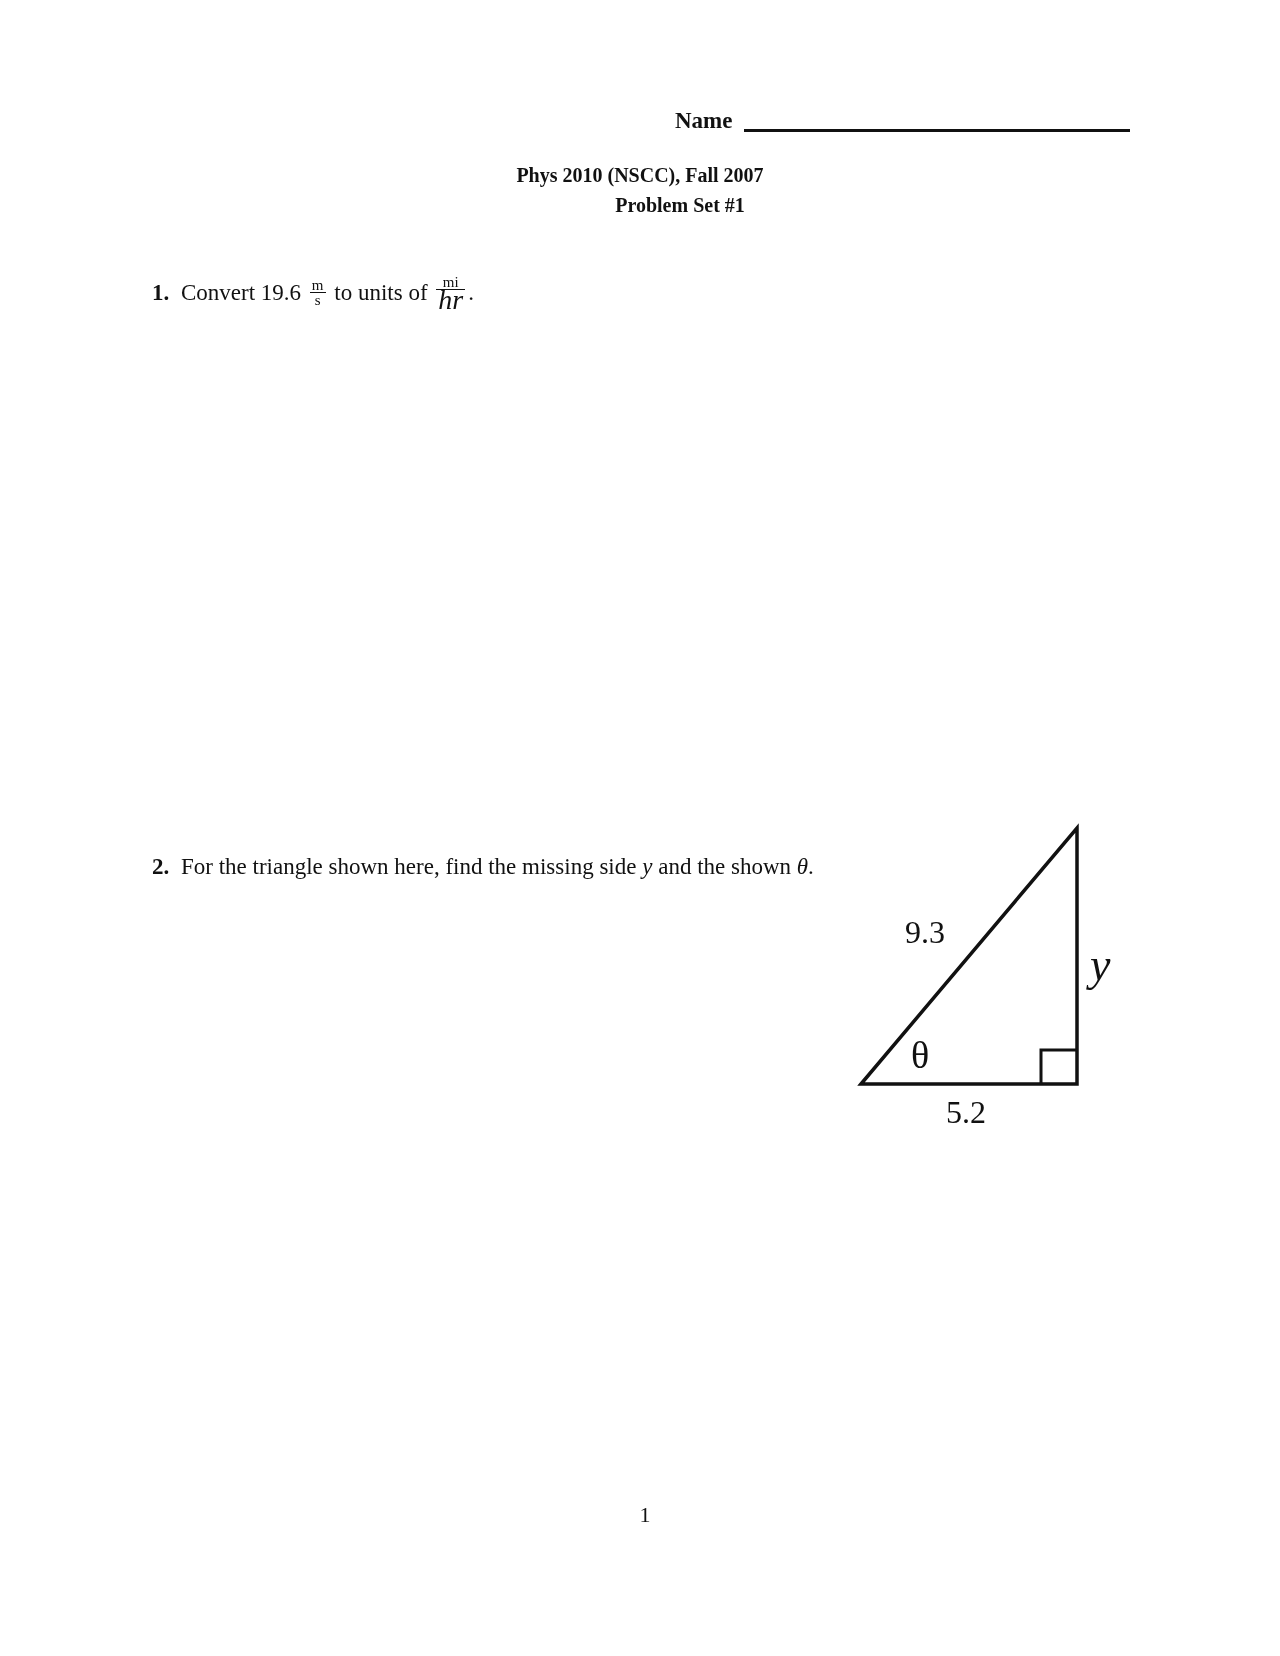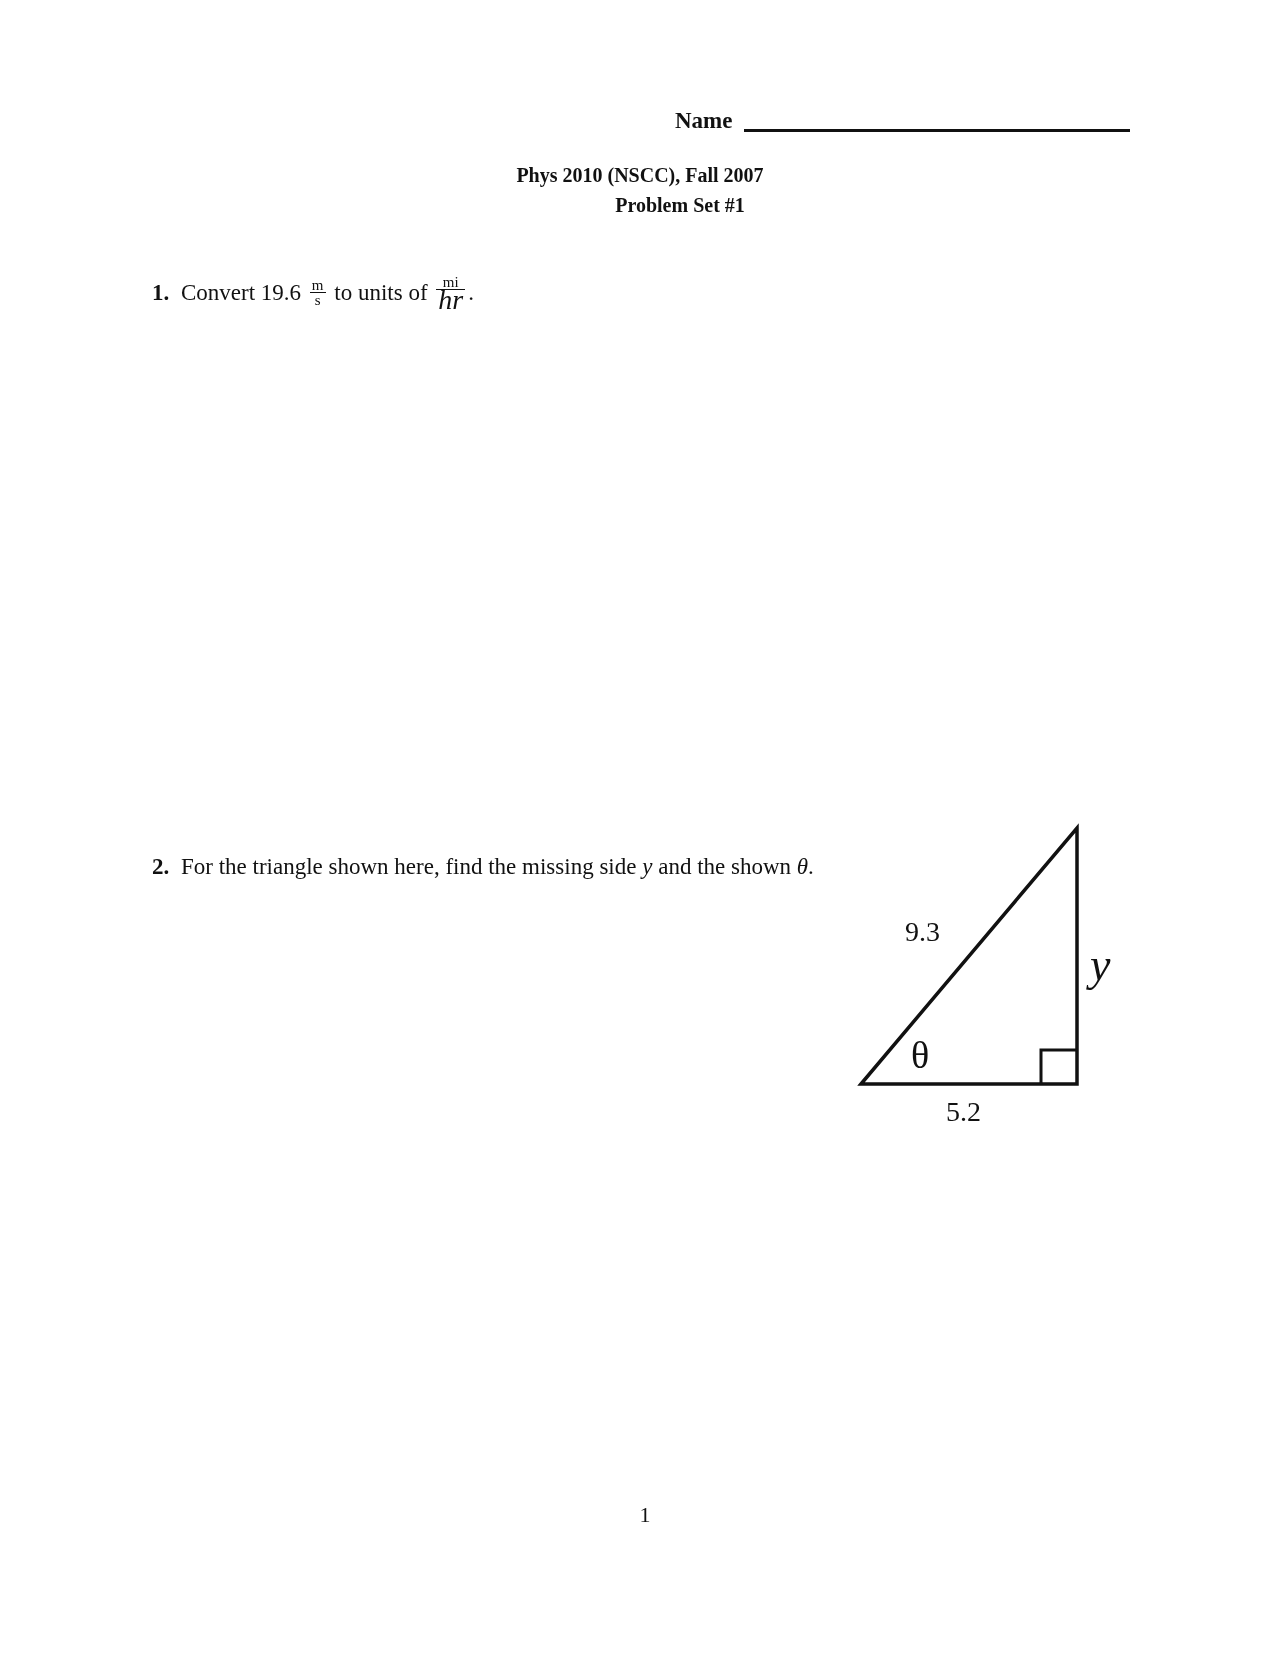--- a/index.html
+++ b/index.html
@@ -44,7 +44,7 @@
 
   .diagram { left: 850px; top: 815px; width: 280px; height: 330px; }
   .lbl {
-    position: absolute; font-family: "Liberation Serif", serif; font-size: 28px;
+    position: absolute; font-family: "Liberation Serif", serif; font-size: 32px;
     line-height: 40px;
   }
   .lbl-hyp { left: 55px; top: 97px; }

